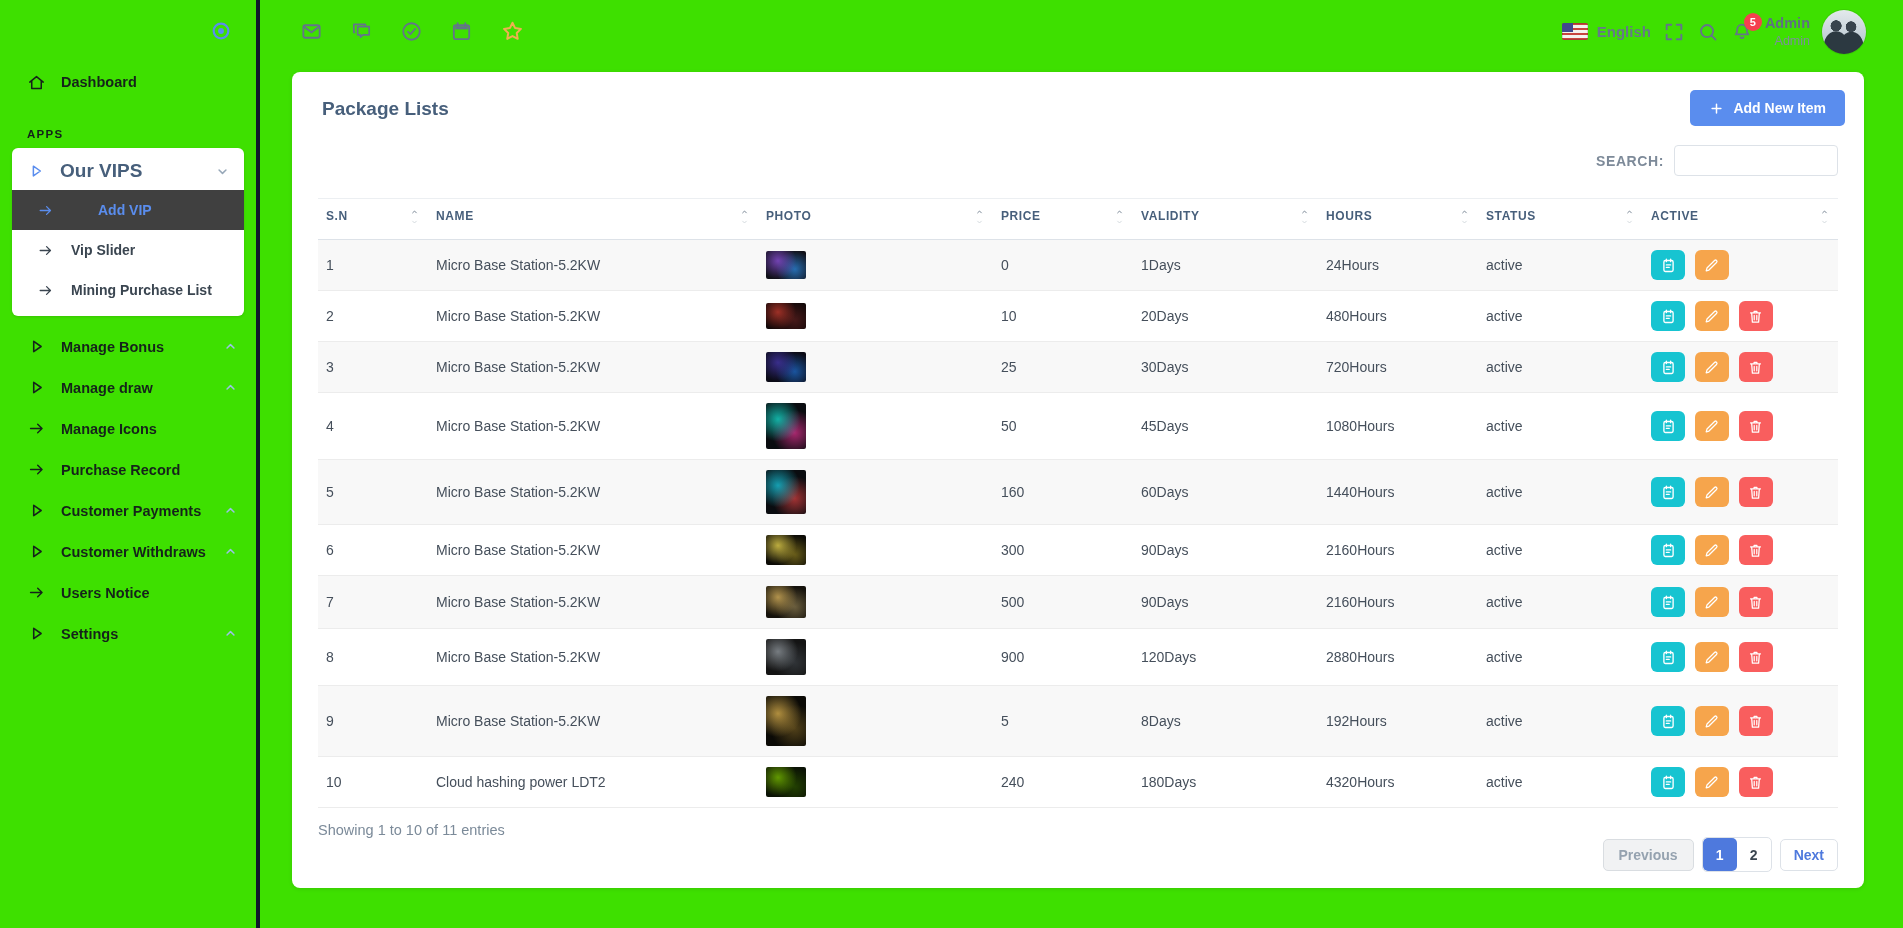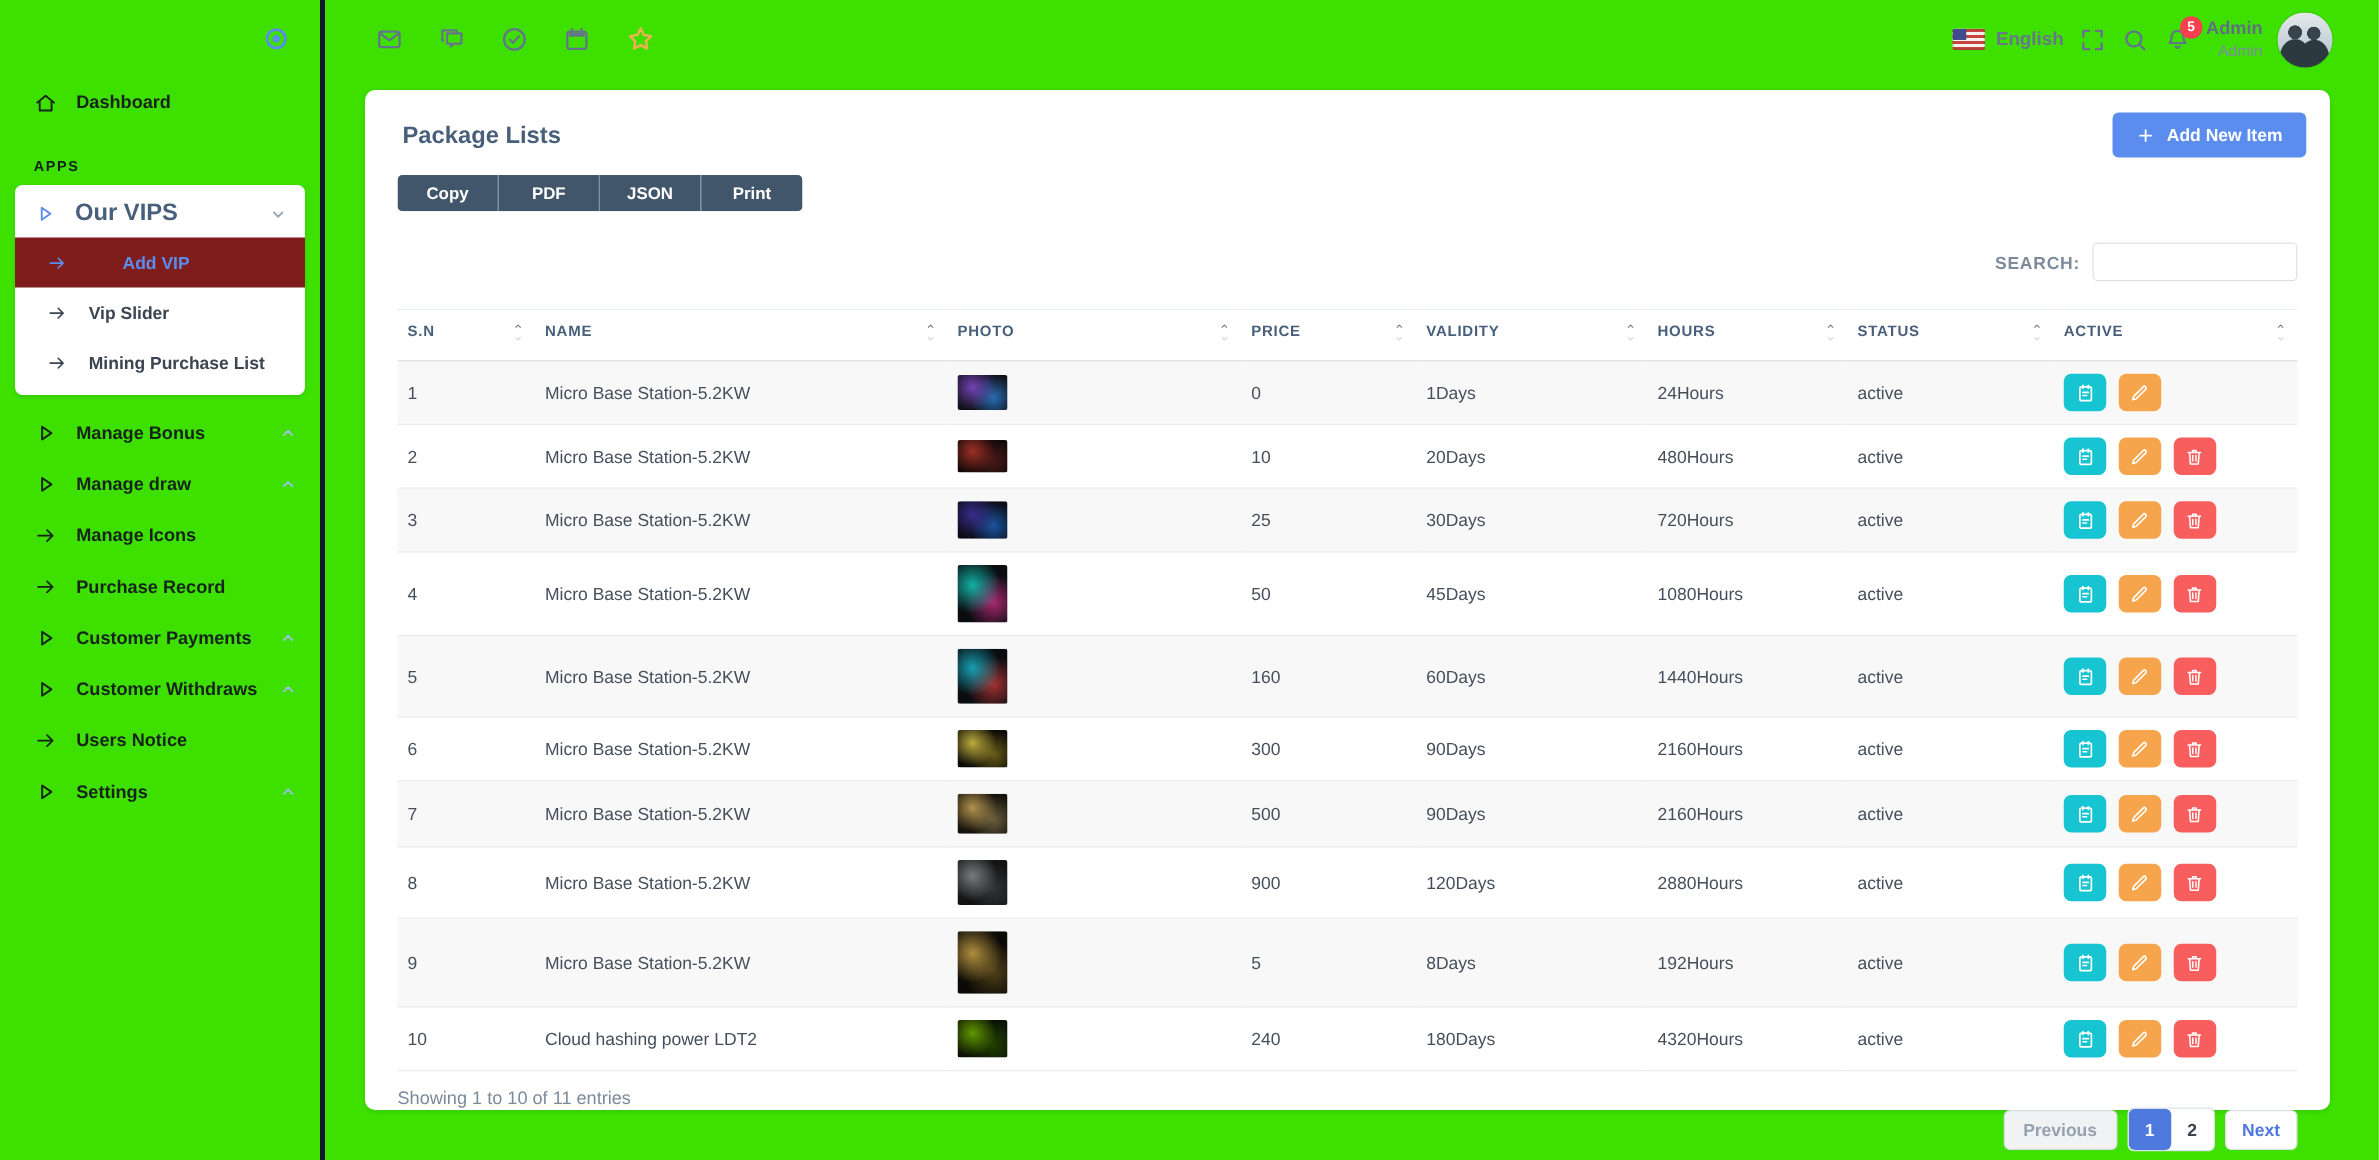--- a/index.html
+++ b/index.html
@@ -354,12 +354,6 @@
         <span>Add New Item</span>
       </button>
 
-      <div class="export-group">
-        <button class="exp-btn">Copy</button>
-        <button class="exp-btn">PDF</button>
-        <button class="exp-btn">JSON</button>
-        <button class="exp-btn">Print</button>
-      </div>
 
       <div class="search-row">
         <span class="search-label">SEARCH:</span>

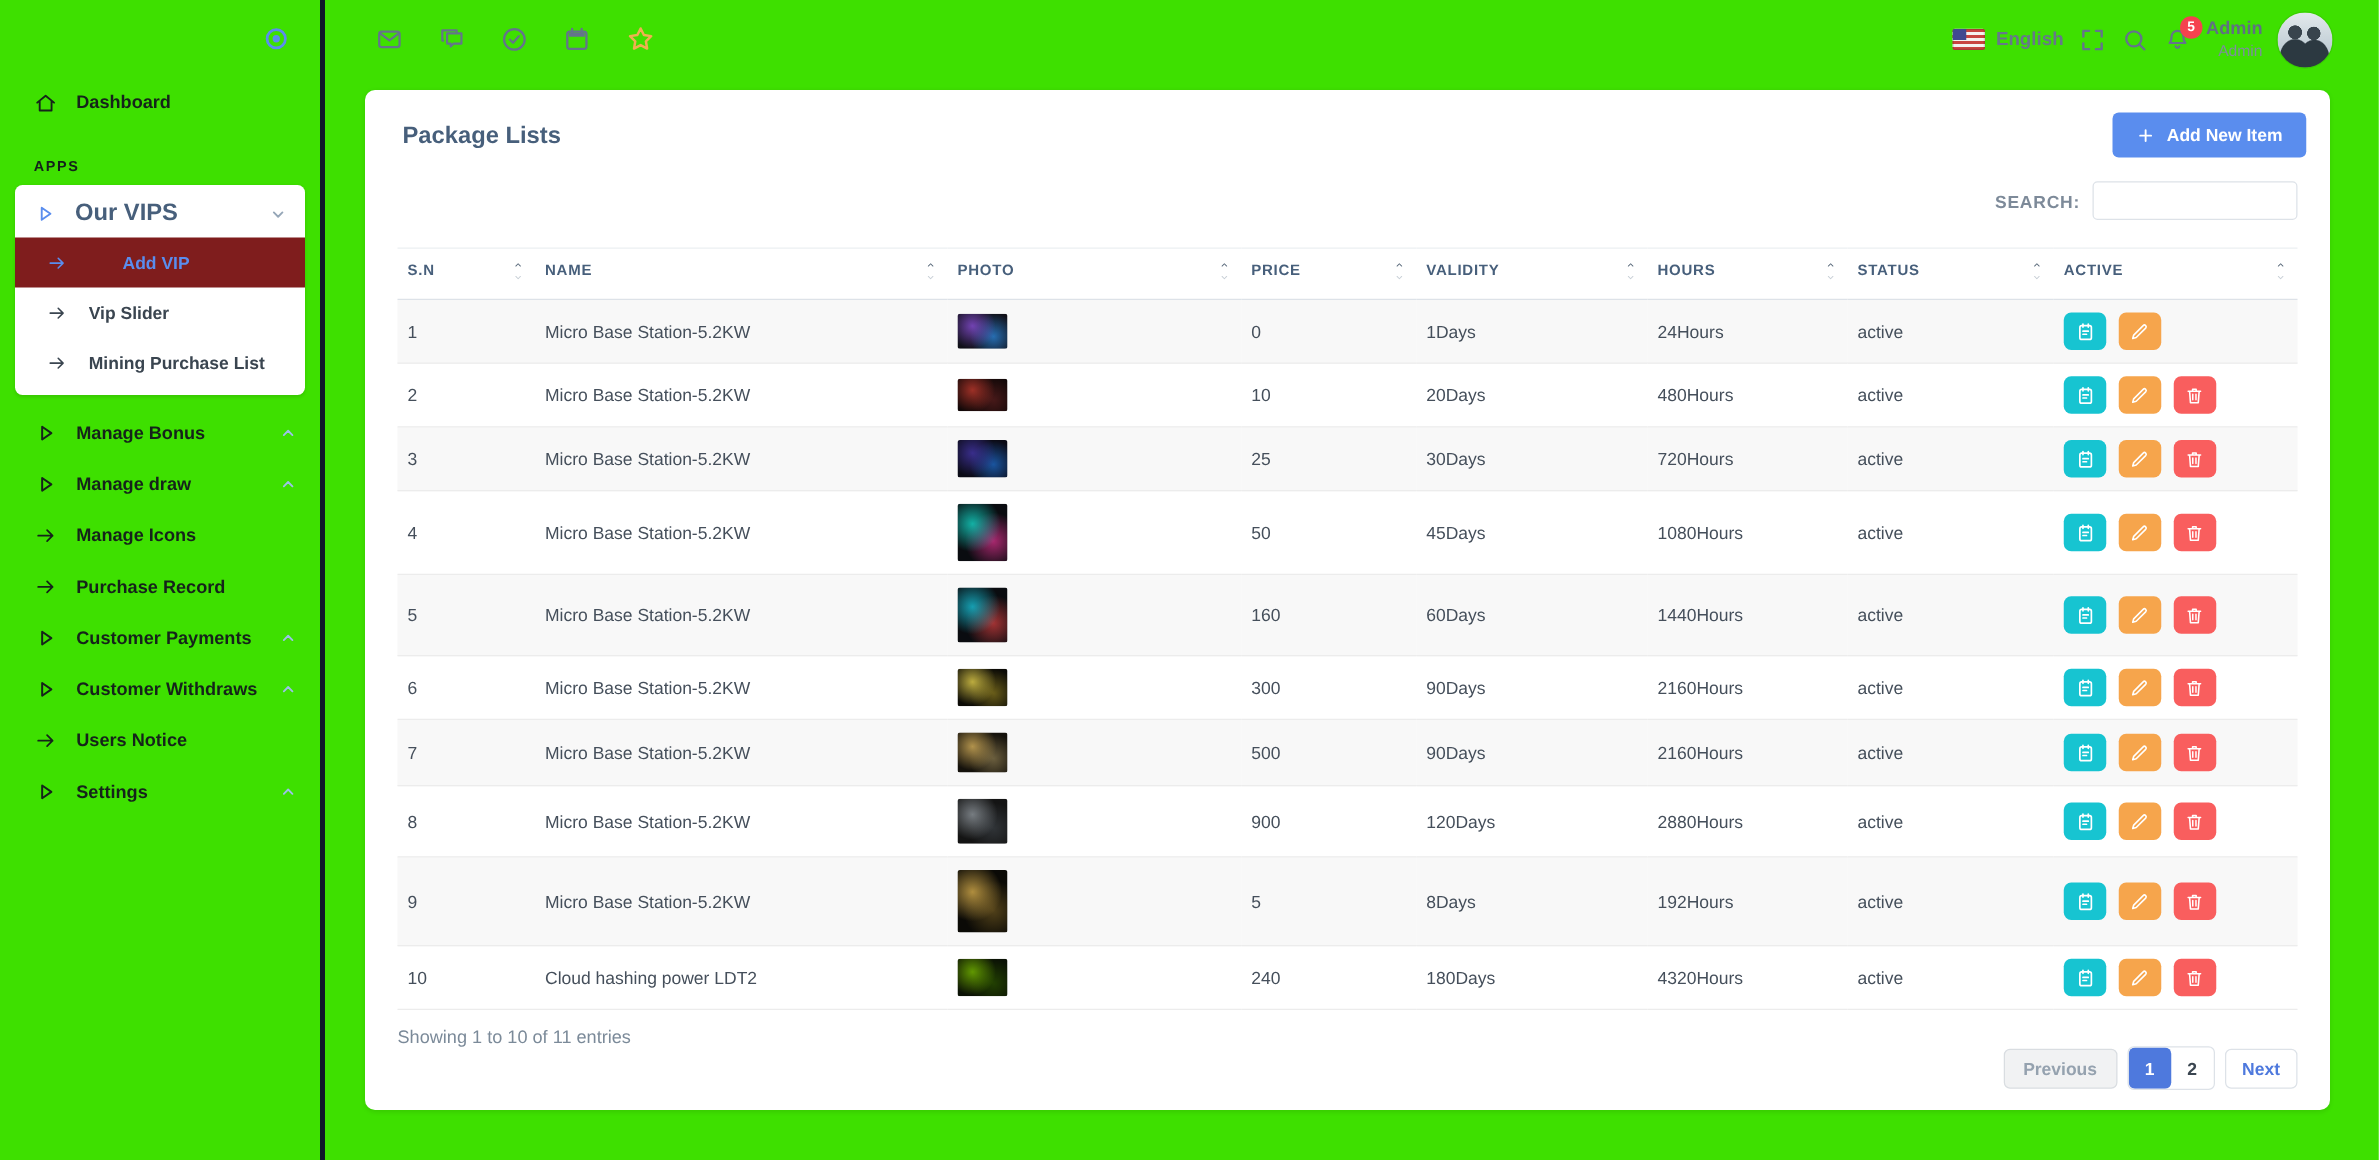--- a/index.html
+++ b/index.html
@@ -29,7 +29,7 @@
   .sb-sub { height:40px; display:flex; align-items:center; gap:17px; padding:0 10px 0 25px;
             color:#3a4550; font-size:14px; font-weight:600; cursor:pointer; }
   .sb-sub .mi { width:17px; height:17px; }
-  .sb-sub.active { background:#7f1d1d; color:#5a8dee;gap:44px; }
+  .sb-sub.active { background:#404040; color:#5a8dee;gap:44px; }
   .g-item { height:41px; }
 
   

